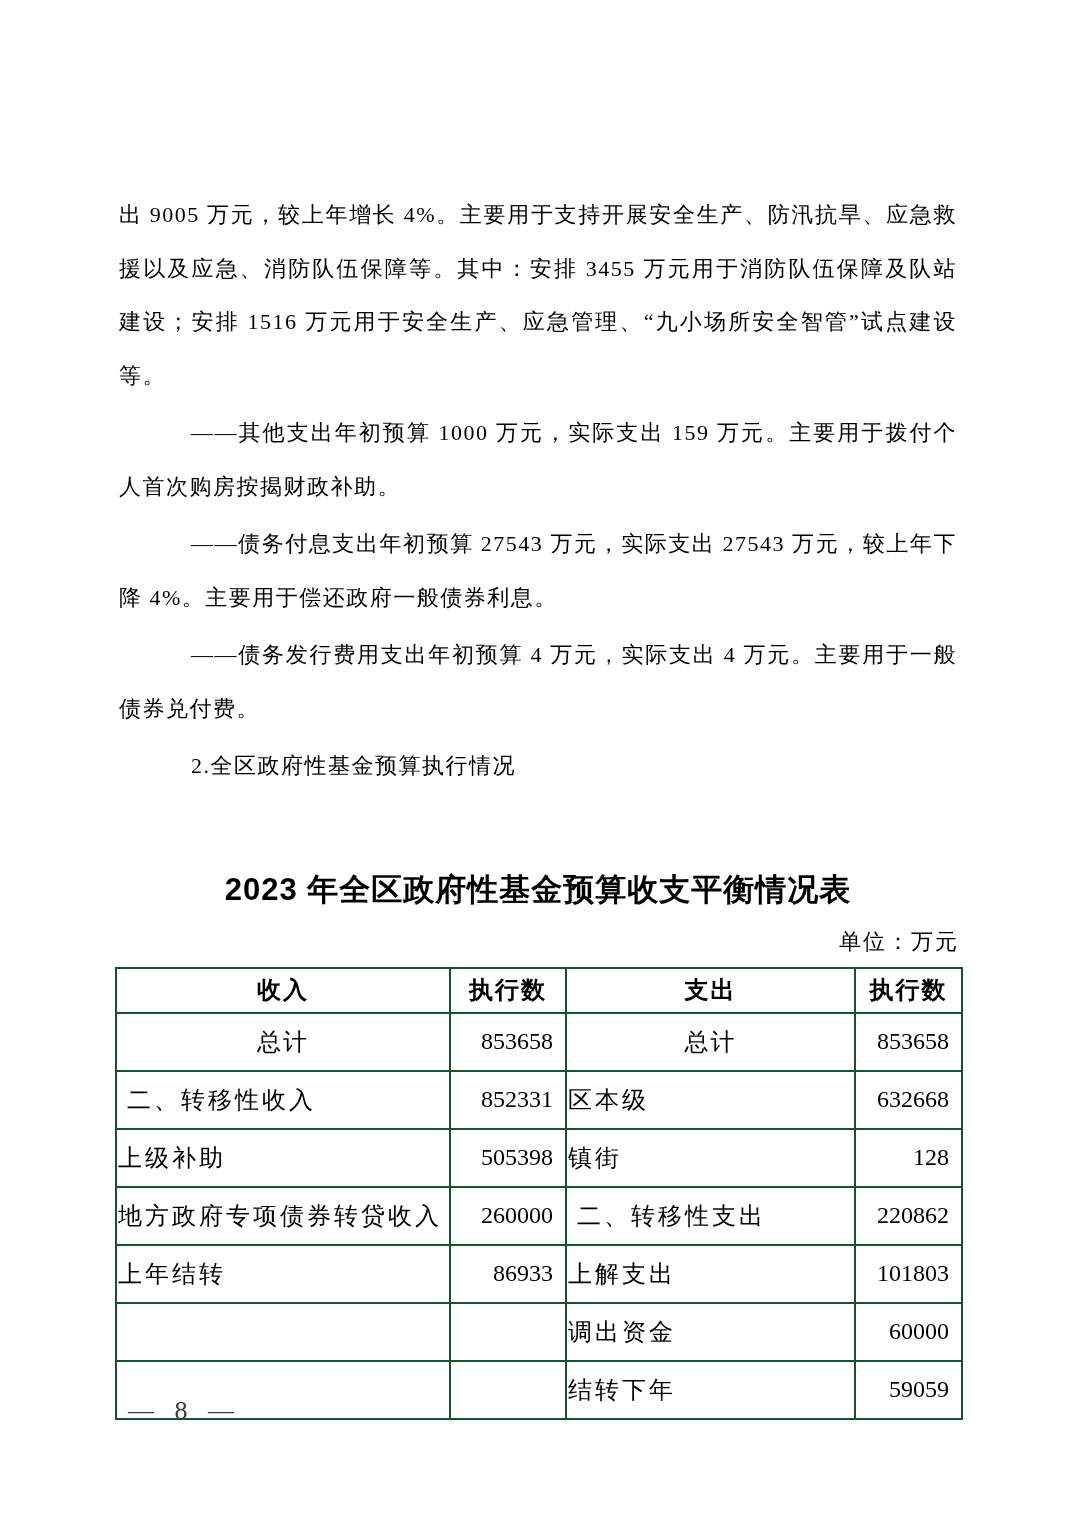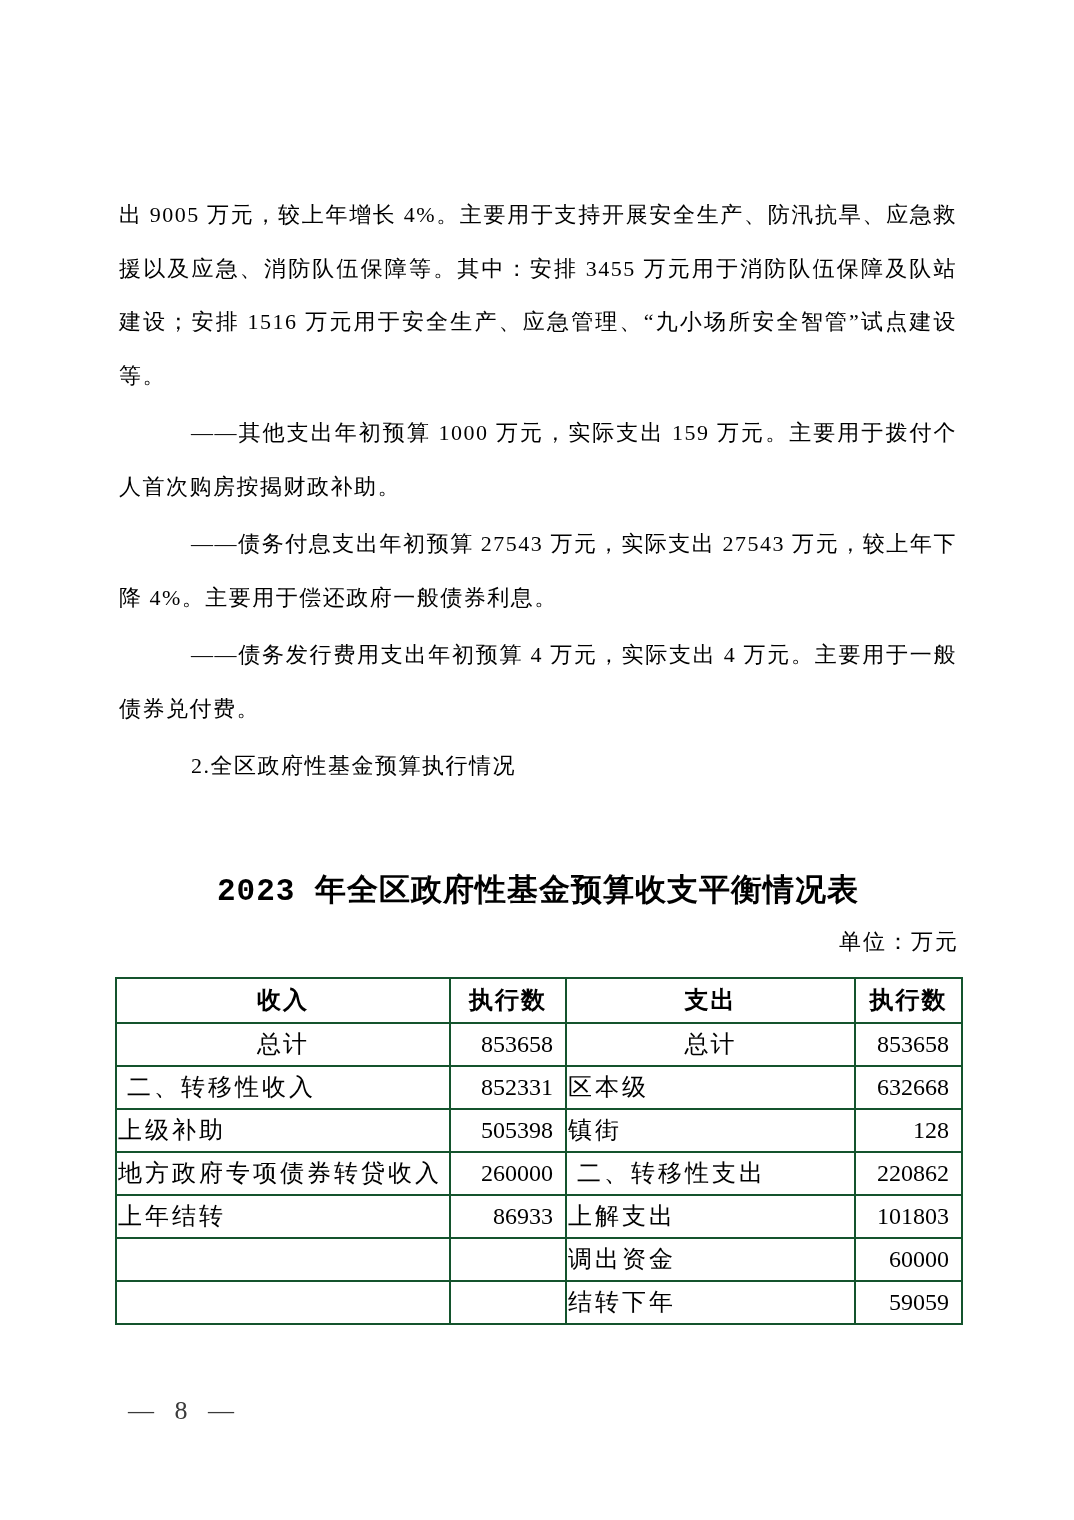--- a/index.html
+++ b/index.html
@@ -29,7 +29,7 @@
   .para.indent { text-indent: 72px; }
   .table-title {
     margin: 76px 0 0 0;
-    font-family: Liberation Mono, monospace;
+    font-family: Liberation Sans, sans-serif;
     font-size: 31px;
     font-weight: bold;
     text-align: center;

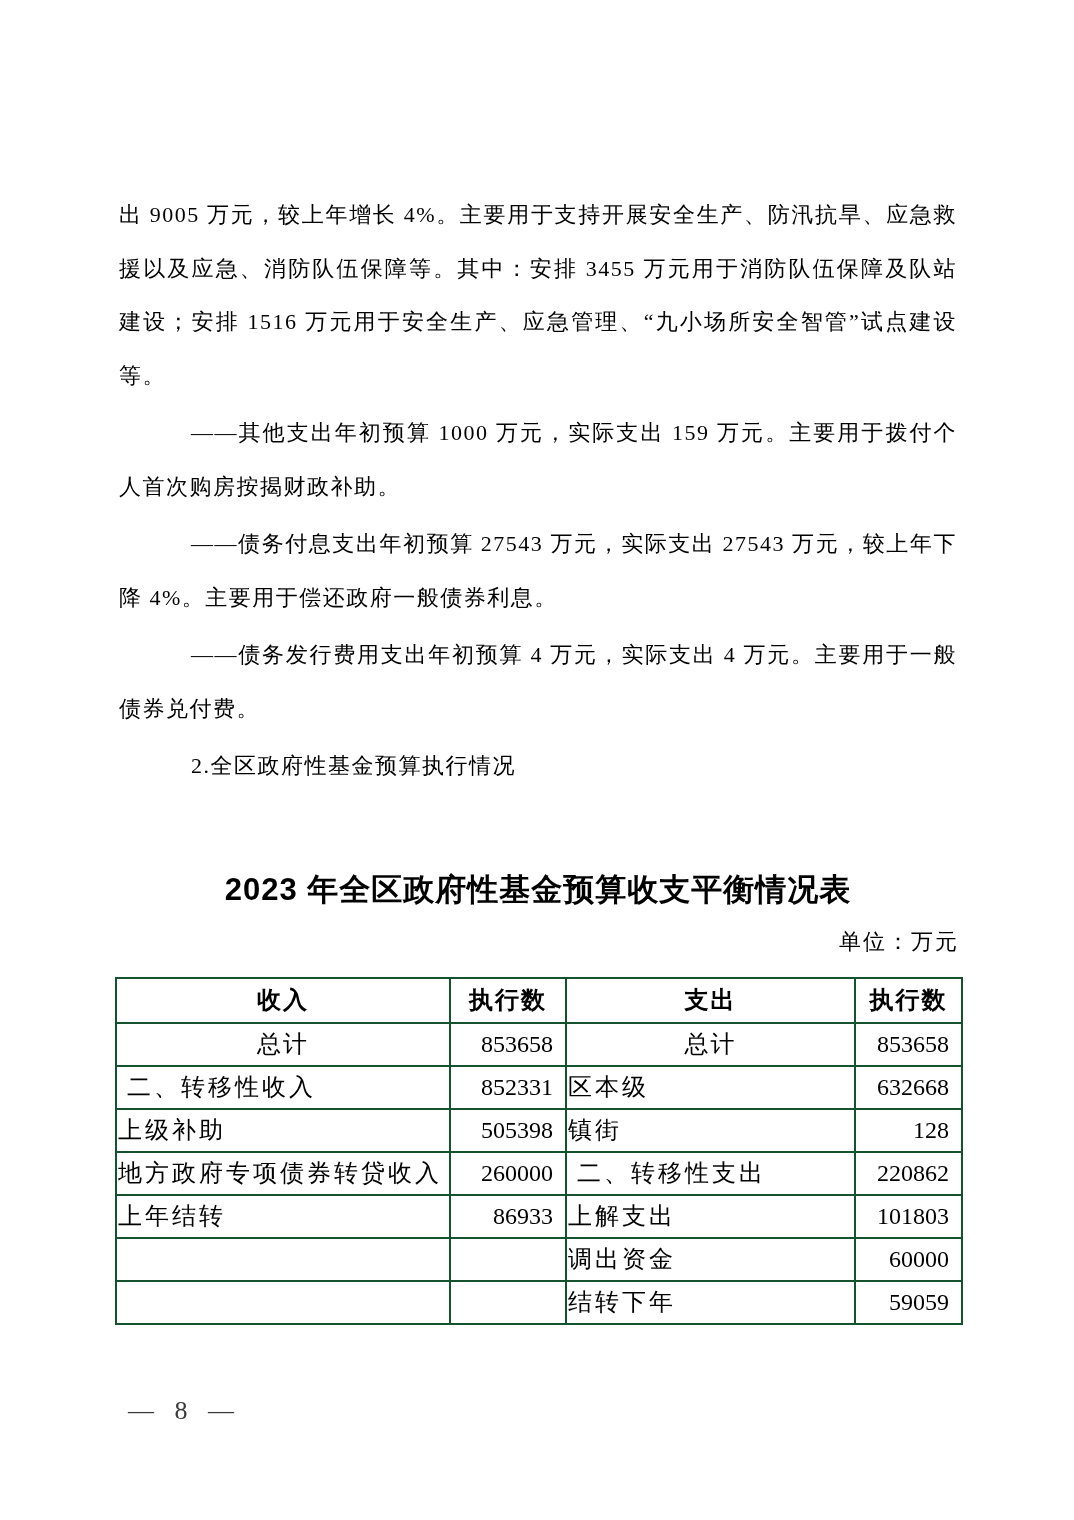--- a/index.html
+++ b/index.html
@@ -39,7 +39,7 @@
     text-align: right;
     font-size: 22px;
     letter-spacing: 2px;
-    margin: 16px 2px 20px 0;
+    margin: 16px 2px 10px 0;
   }
   table.budget {
     width: 846px;

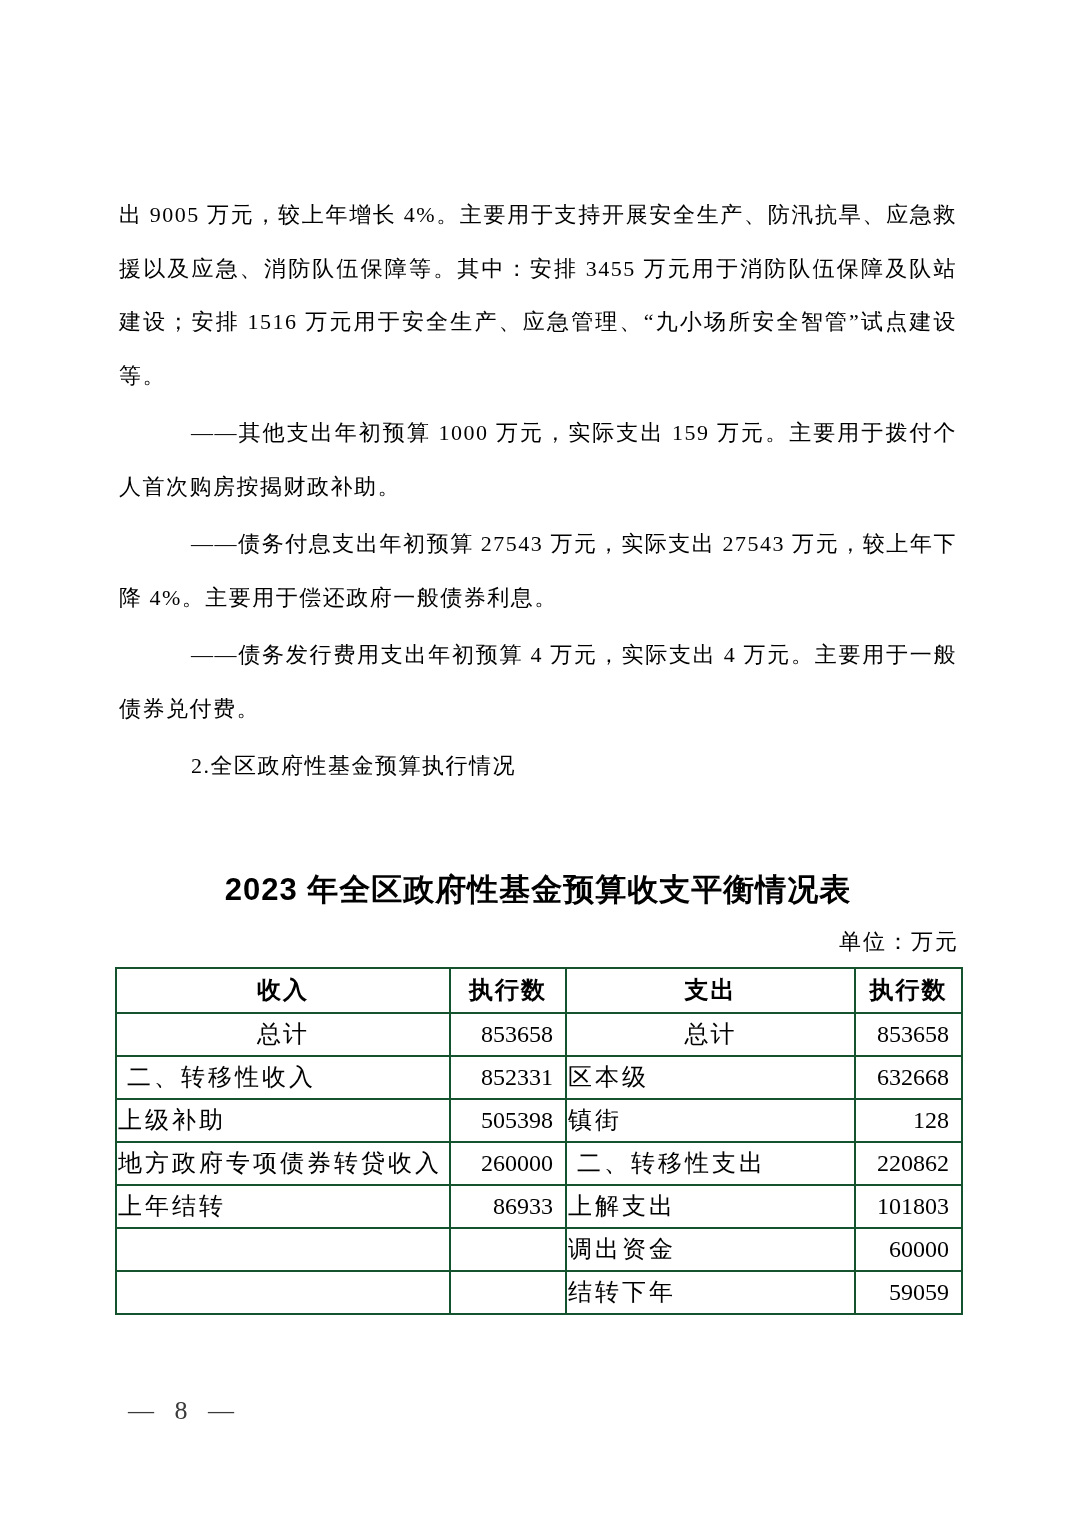--- a/index.html
+++ b/index.html
@@ -61,7 +61,7 @@
     letter-spacing: 2px;
   }
   table.budget td {
-    height: 43px;
+    height: 58px;
     font-size: 24px;
     font-weight: normal;
     border-radius: 11px;

